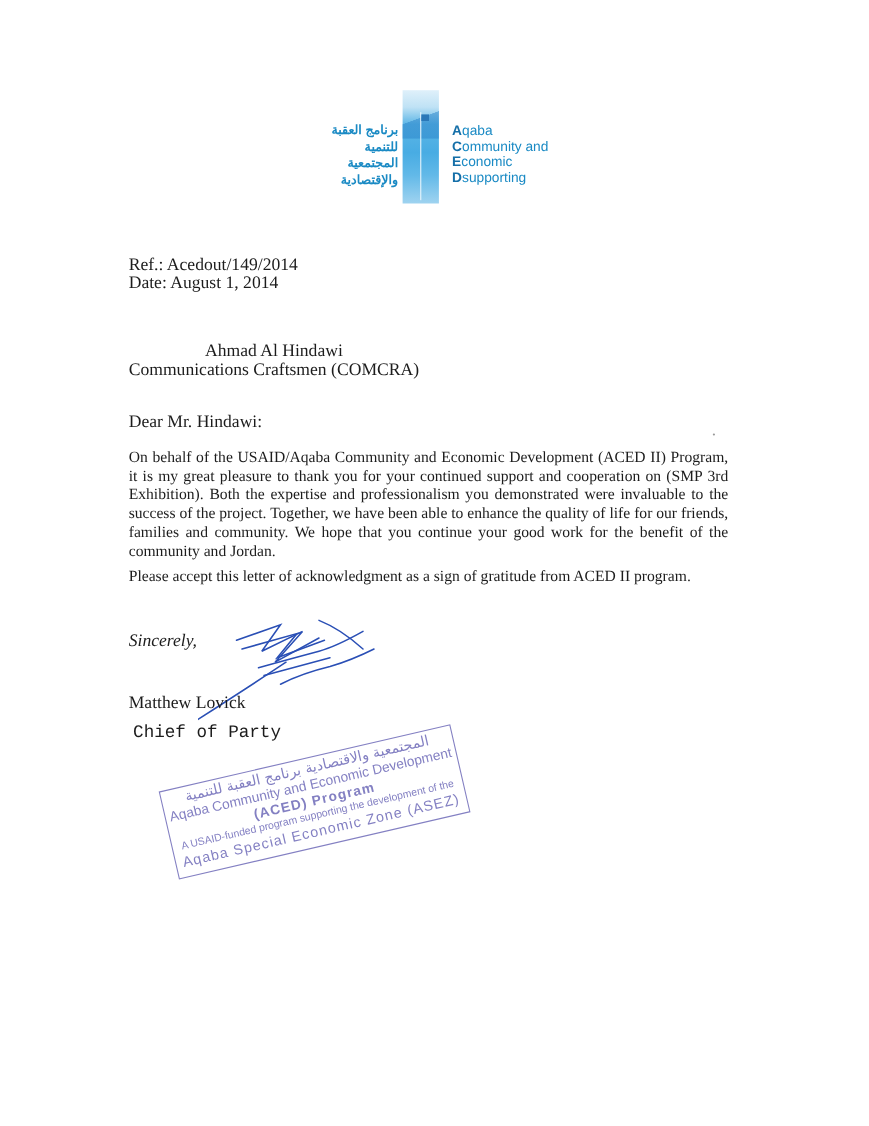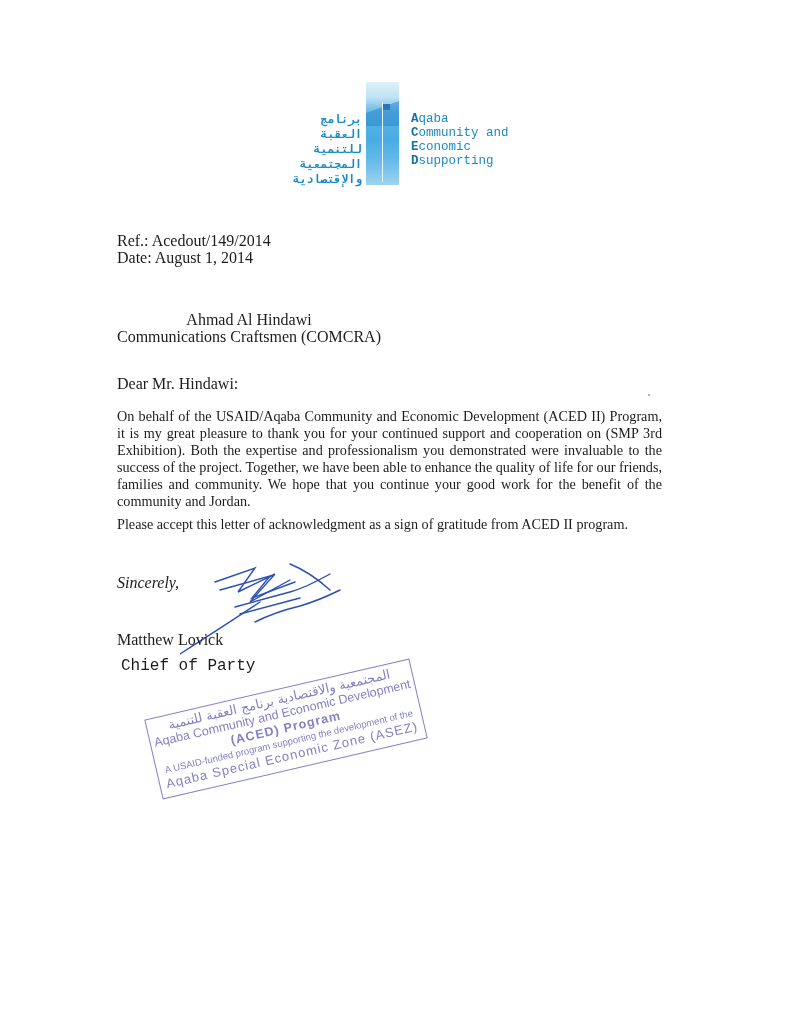--- a/index.html
+++ b/index.html
@@ -10,7 +10,7 @@
   .logo { position: absolute; left: 280px; top: 82px; width: 240px; height: 104px; }
   .logo-ar {
     position: absolute; left: 0; top: 30px; width: 82px; text-align: right;
-    font-family: Liberation Mono, monospace; font-weight: bold; color: #1a8ac4;
+    font-family: Liberation Sans, sans-serif; font-weight: bold; color: #1a8ac4;
     font-size: 11.5px; line-height: 15px; direction: rtl;
   }
   .logo-img {

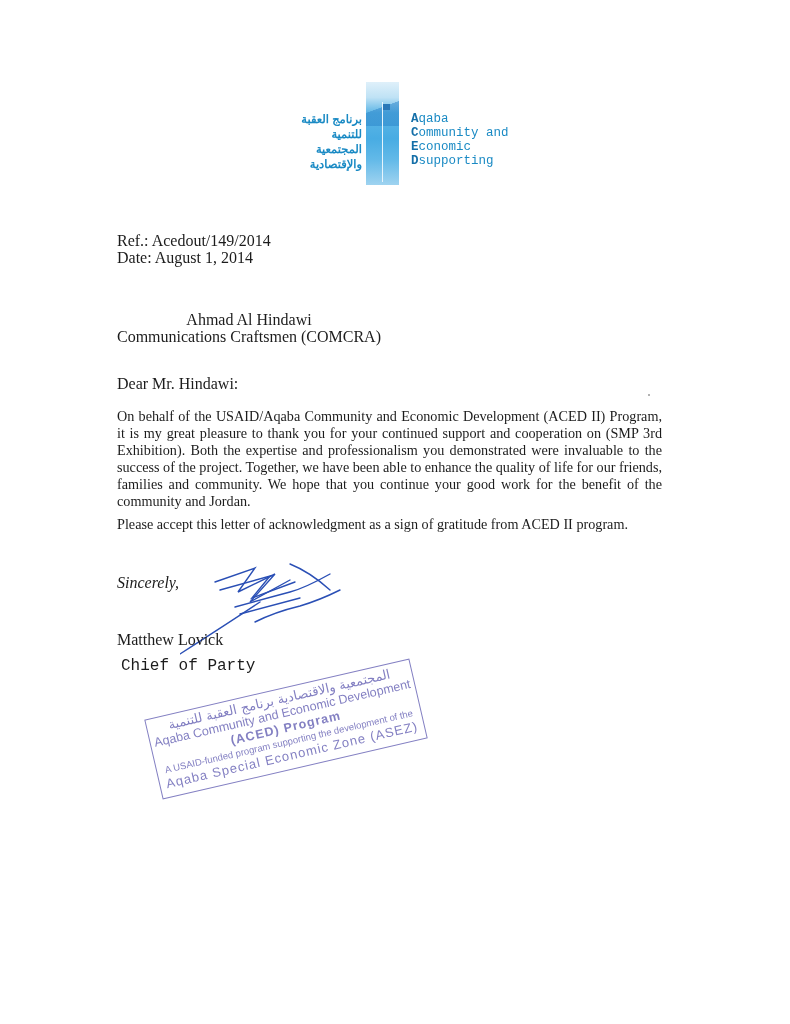--- a/index.html
+++ b/index.html
@@ -29,7 +29,7 @@
   }
   .logo-en {
     position: absolute; left: 131px; top: 30px; color: #1a8ac4;
-    font-family: Liberation Mono, monospace; font-size: 12.5px; line-height: 14px;
+    font-family: Liberation Sans, sans-serif; font-size: 12.5px; line-height: 14px;
   }
   .logo-en b { color: #156fa8; }
   .text { position: absolute; left: 117px; font-size: 16px; line-height: 17px; }

